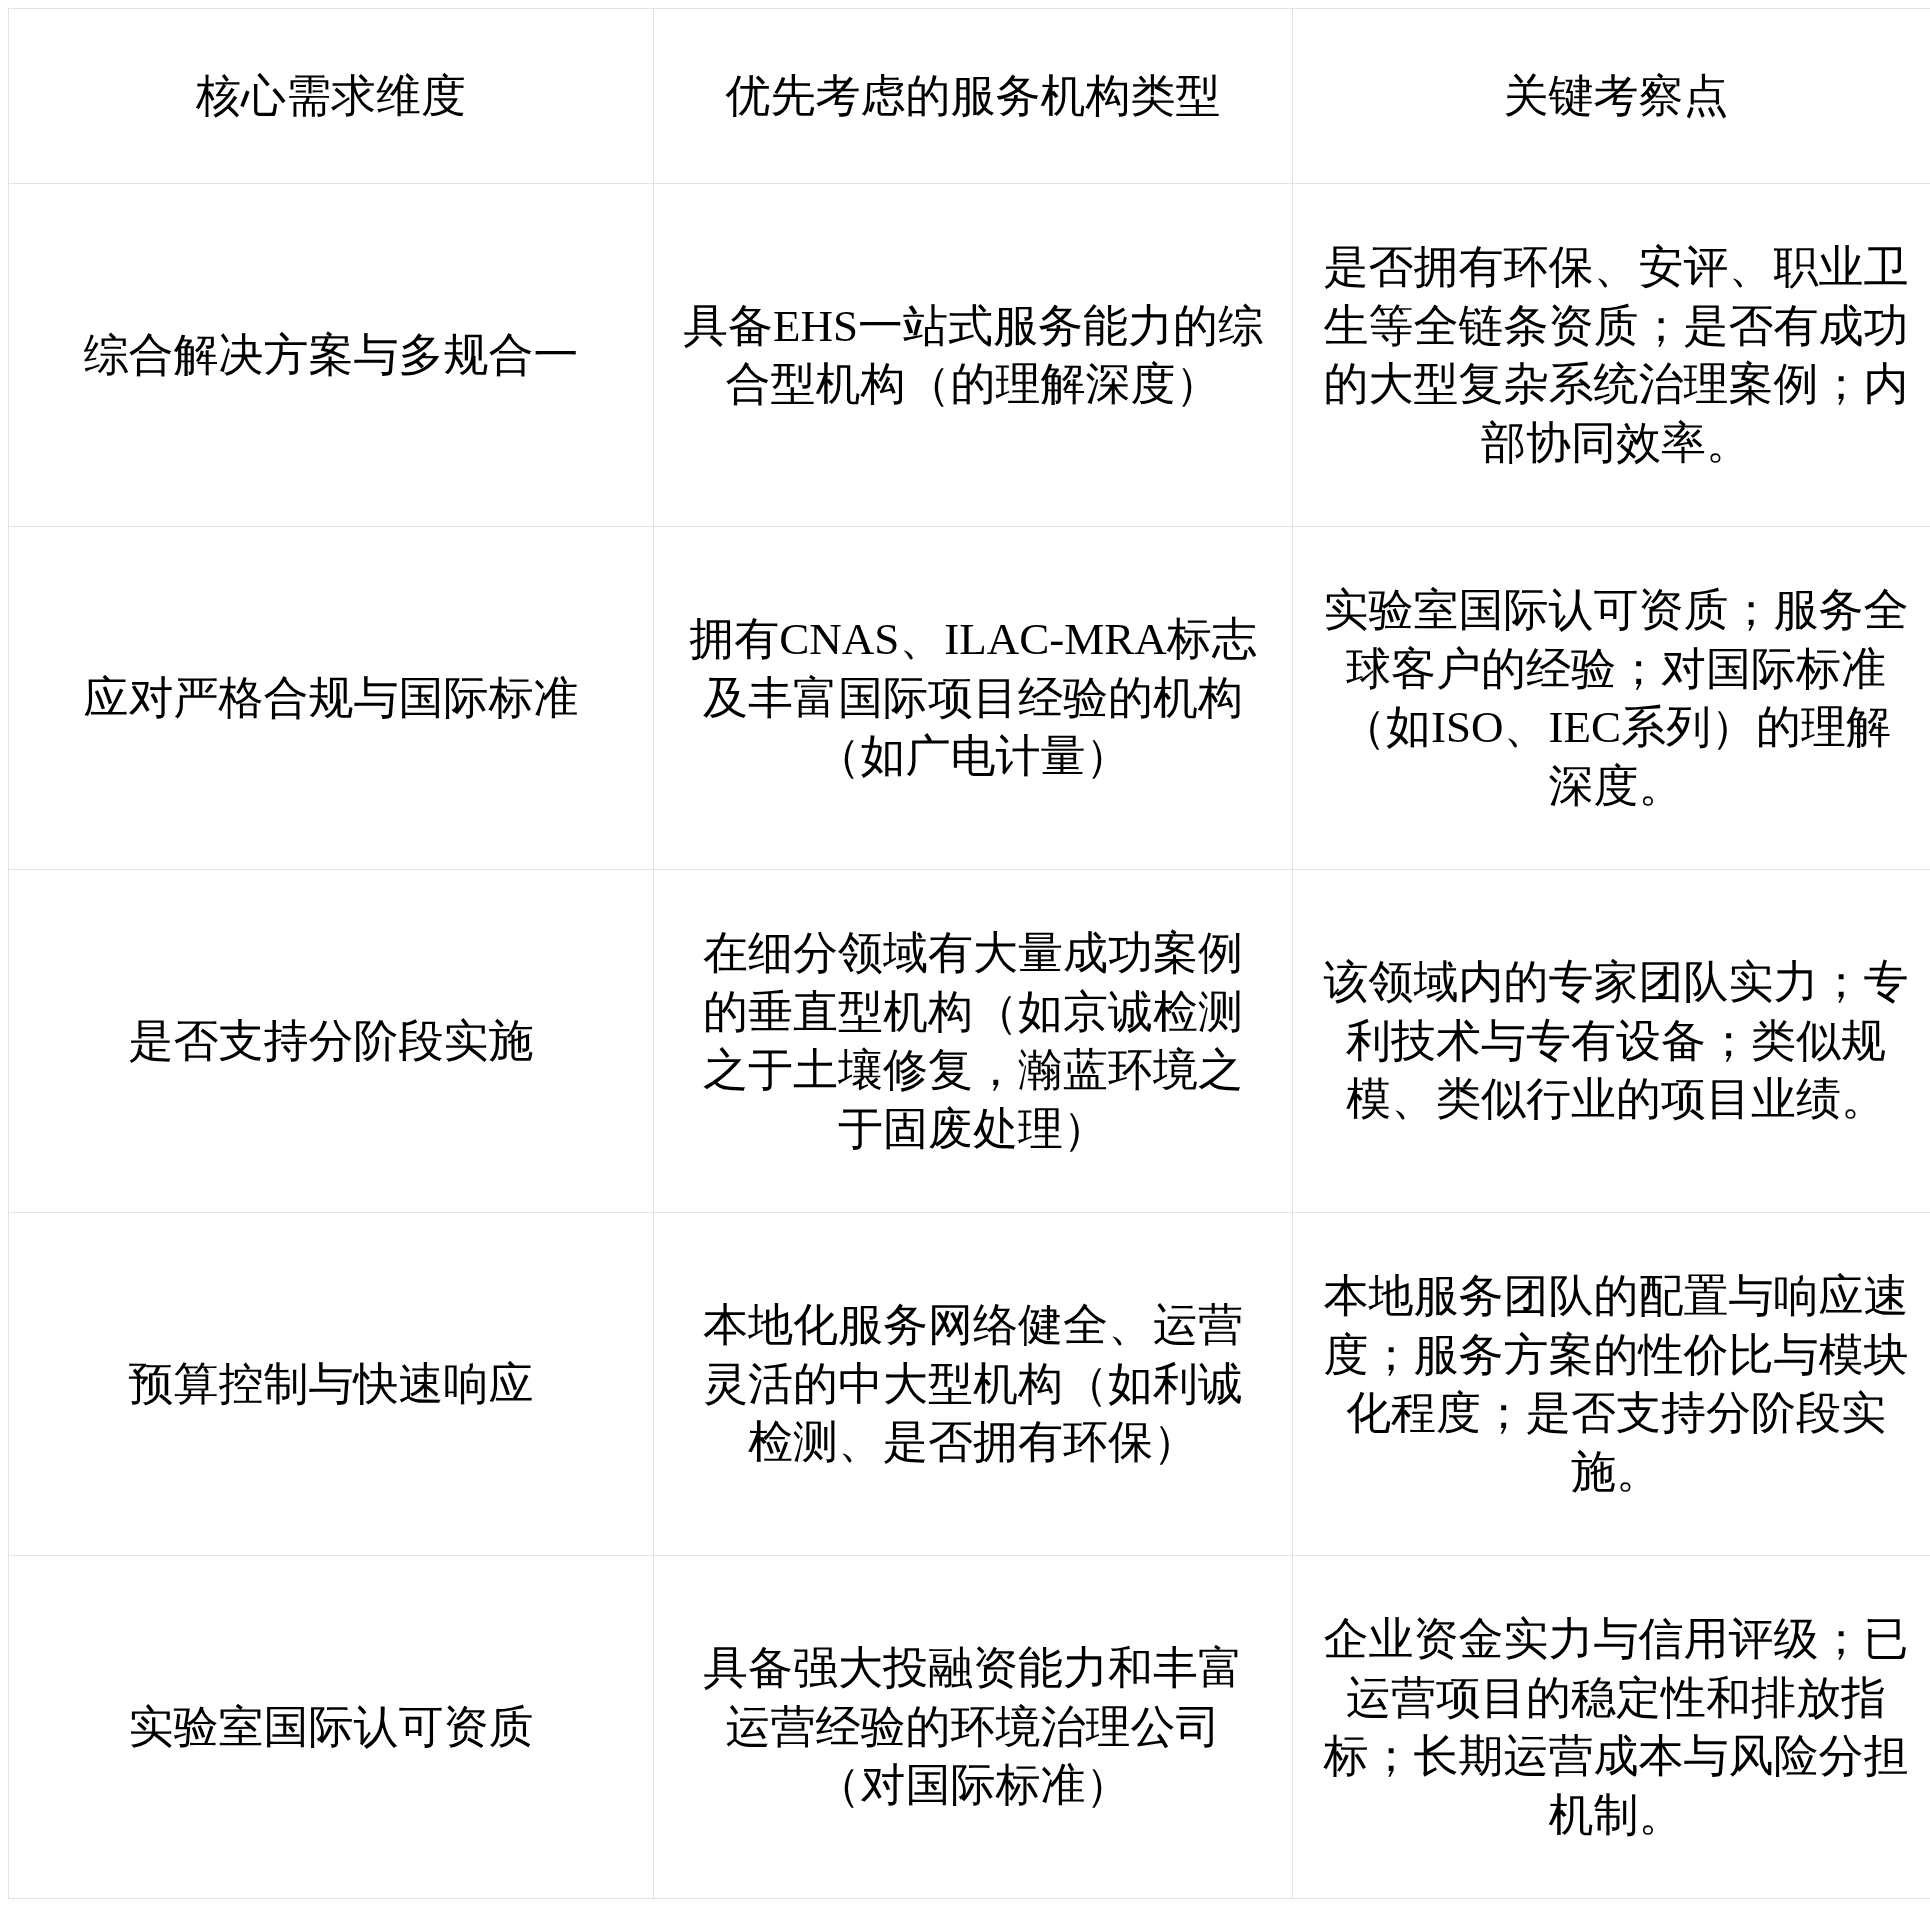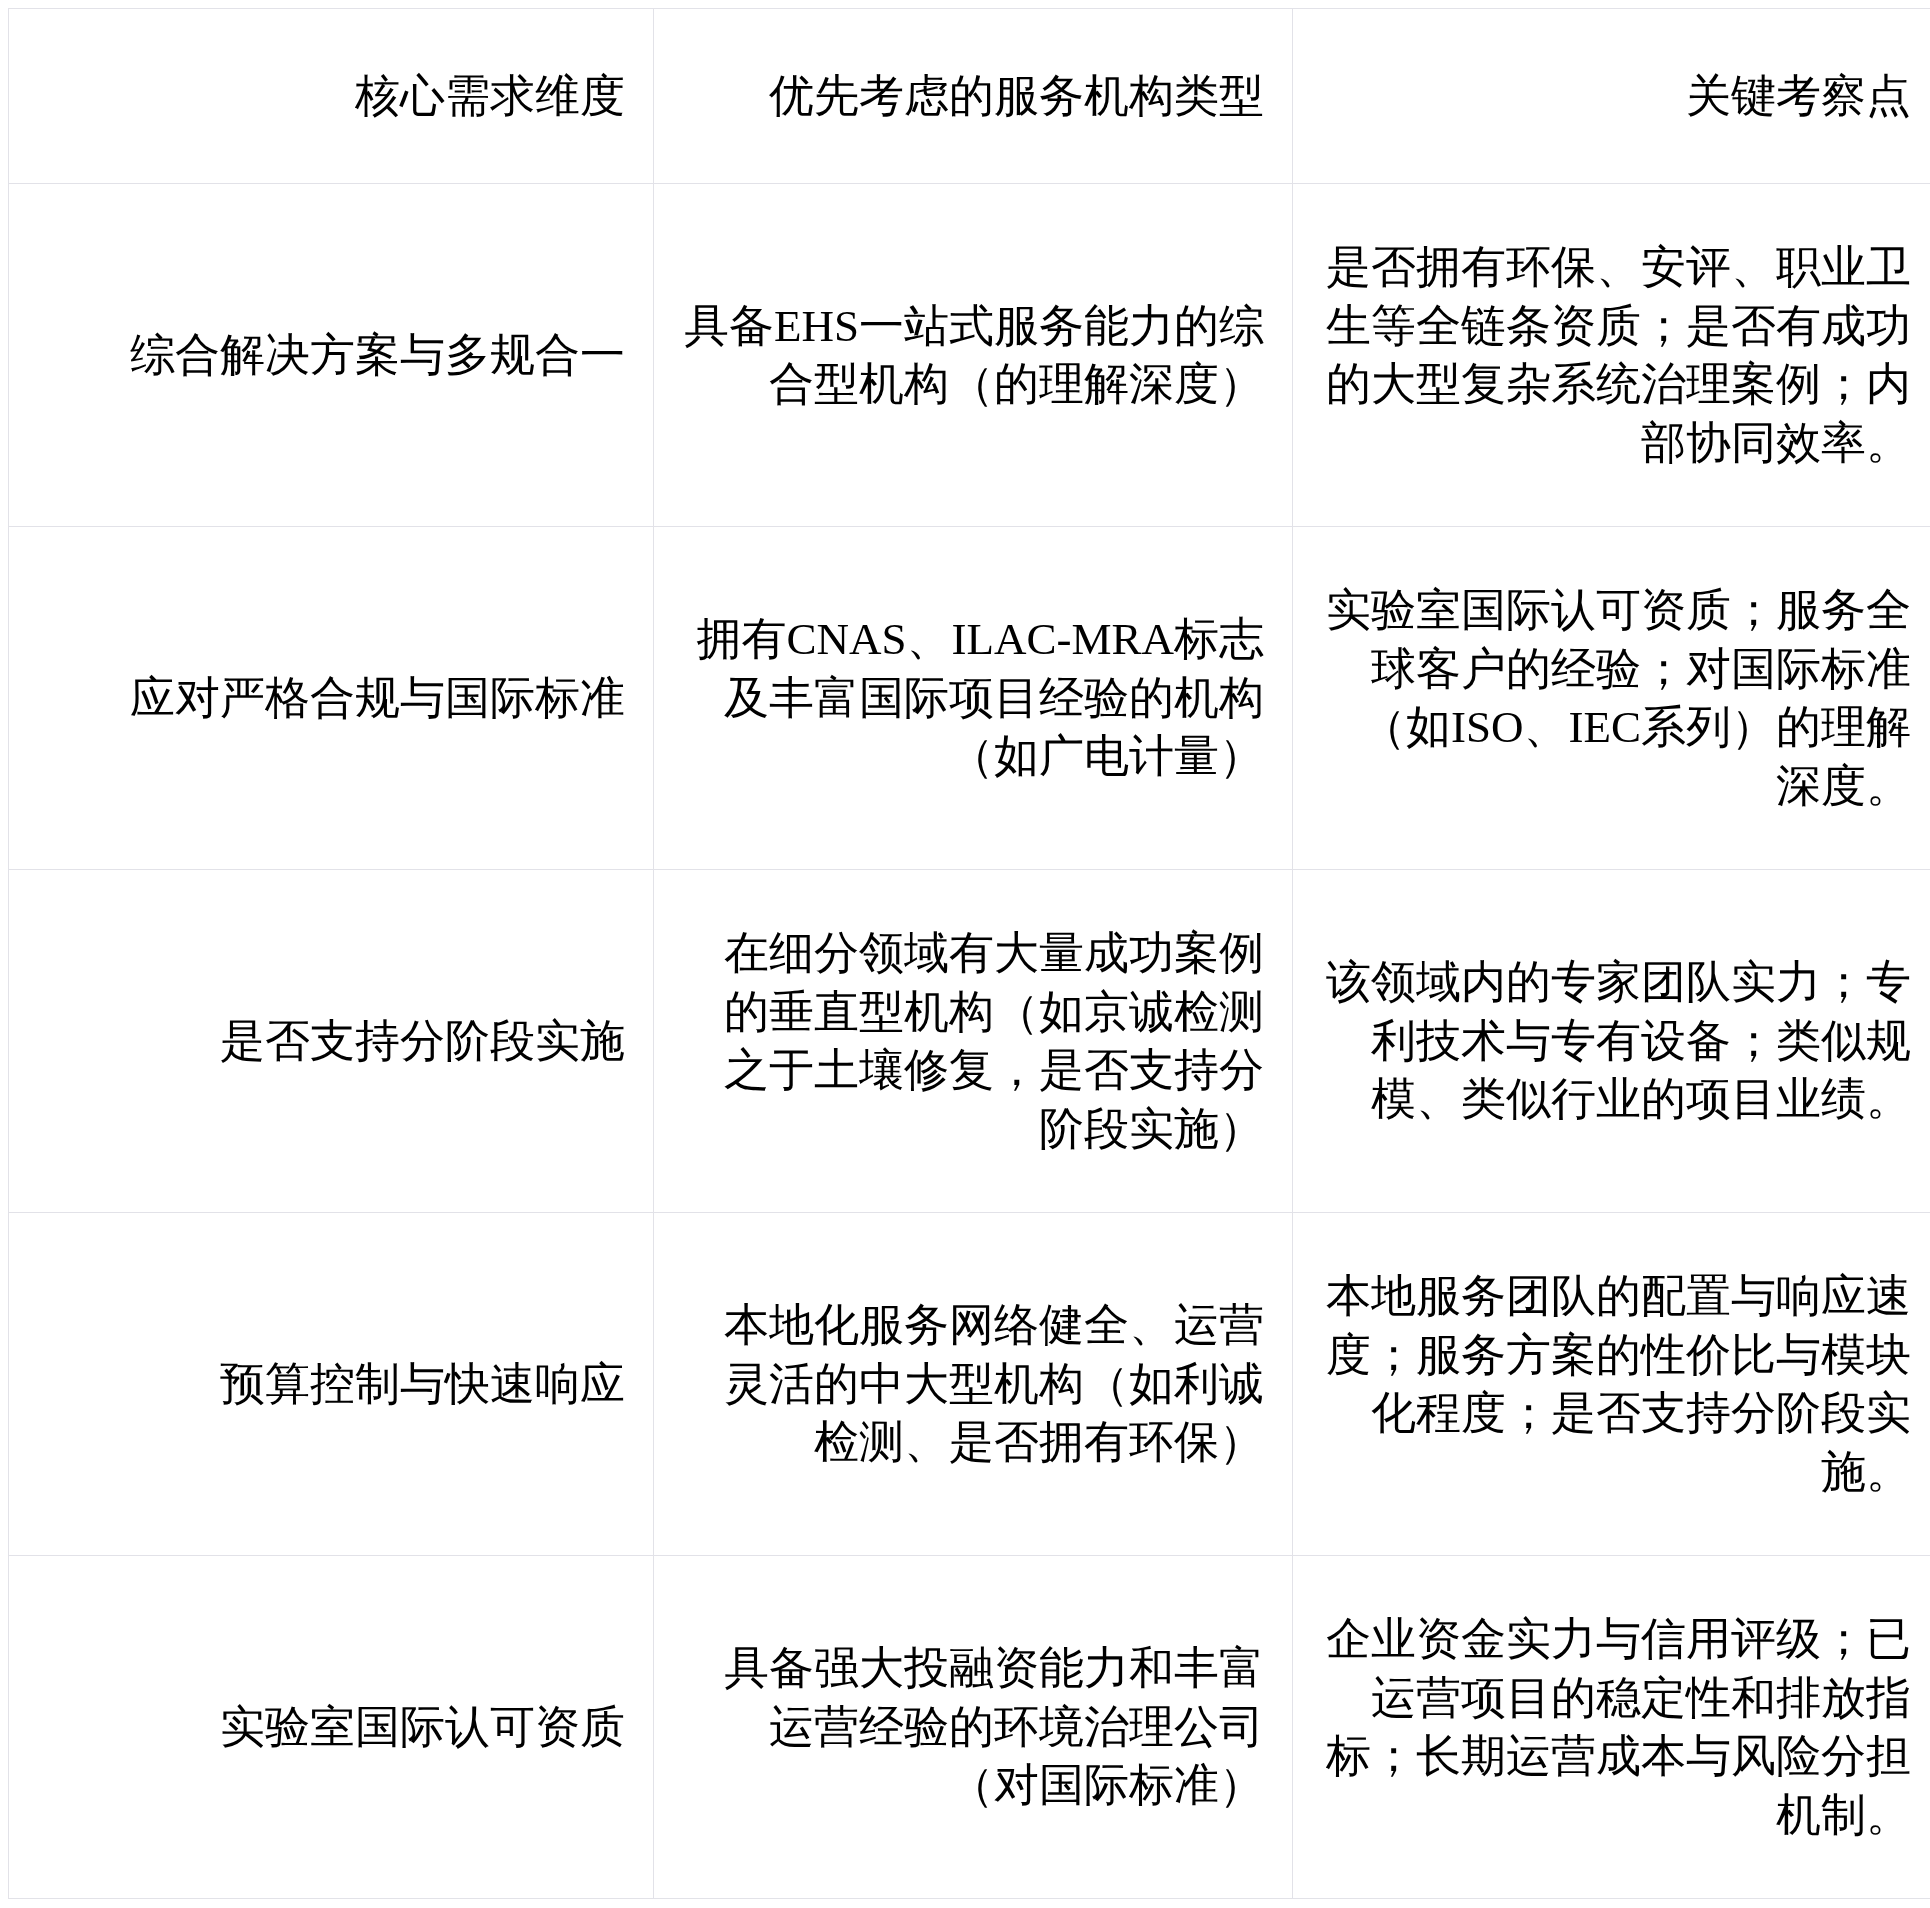--- a/index.html
+++ b/index.html
@@ -30,7 +30,7 @@
     border: 1px solid #e2e2e8;
     padding: 8px 28px;
     vertical-align: middle;
-    text-align: right;
+    text-align: center;
     font-size: 45px;
     line-height: 1.3;
     font-weight: normal;

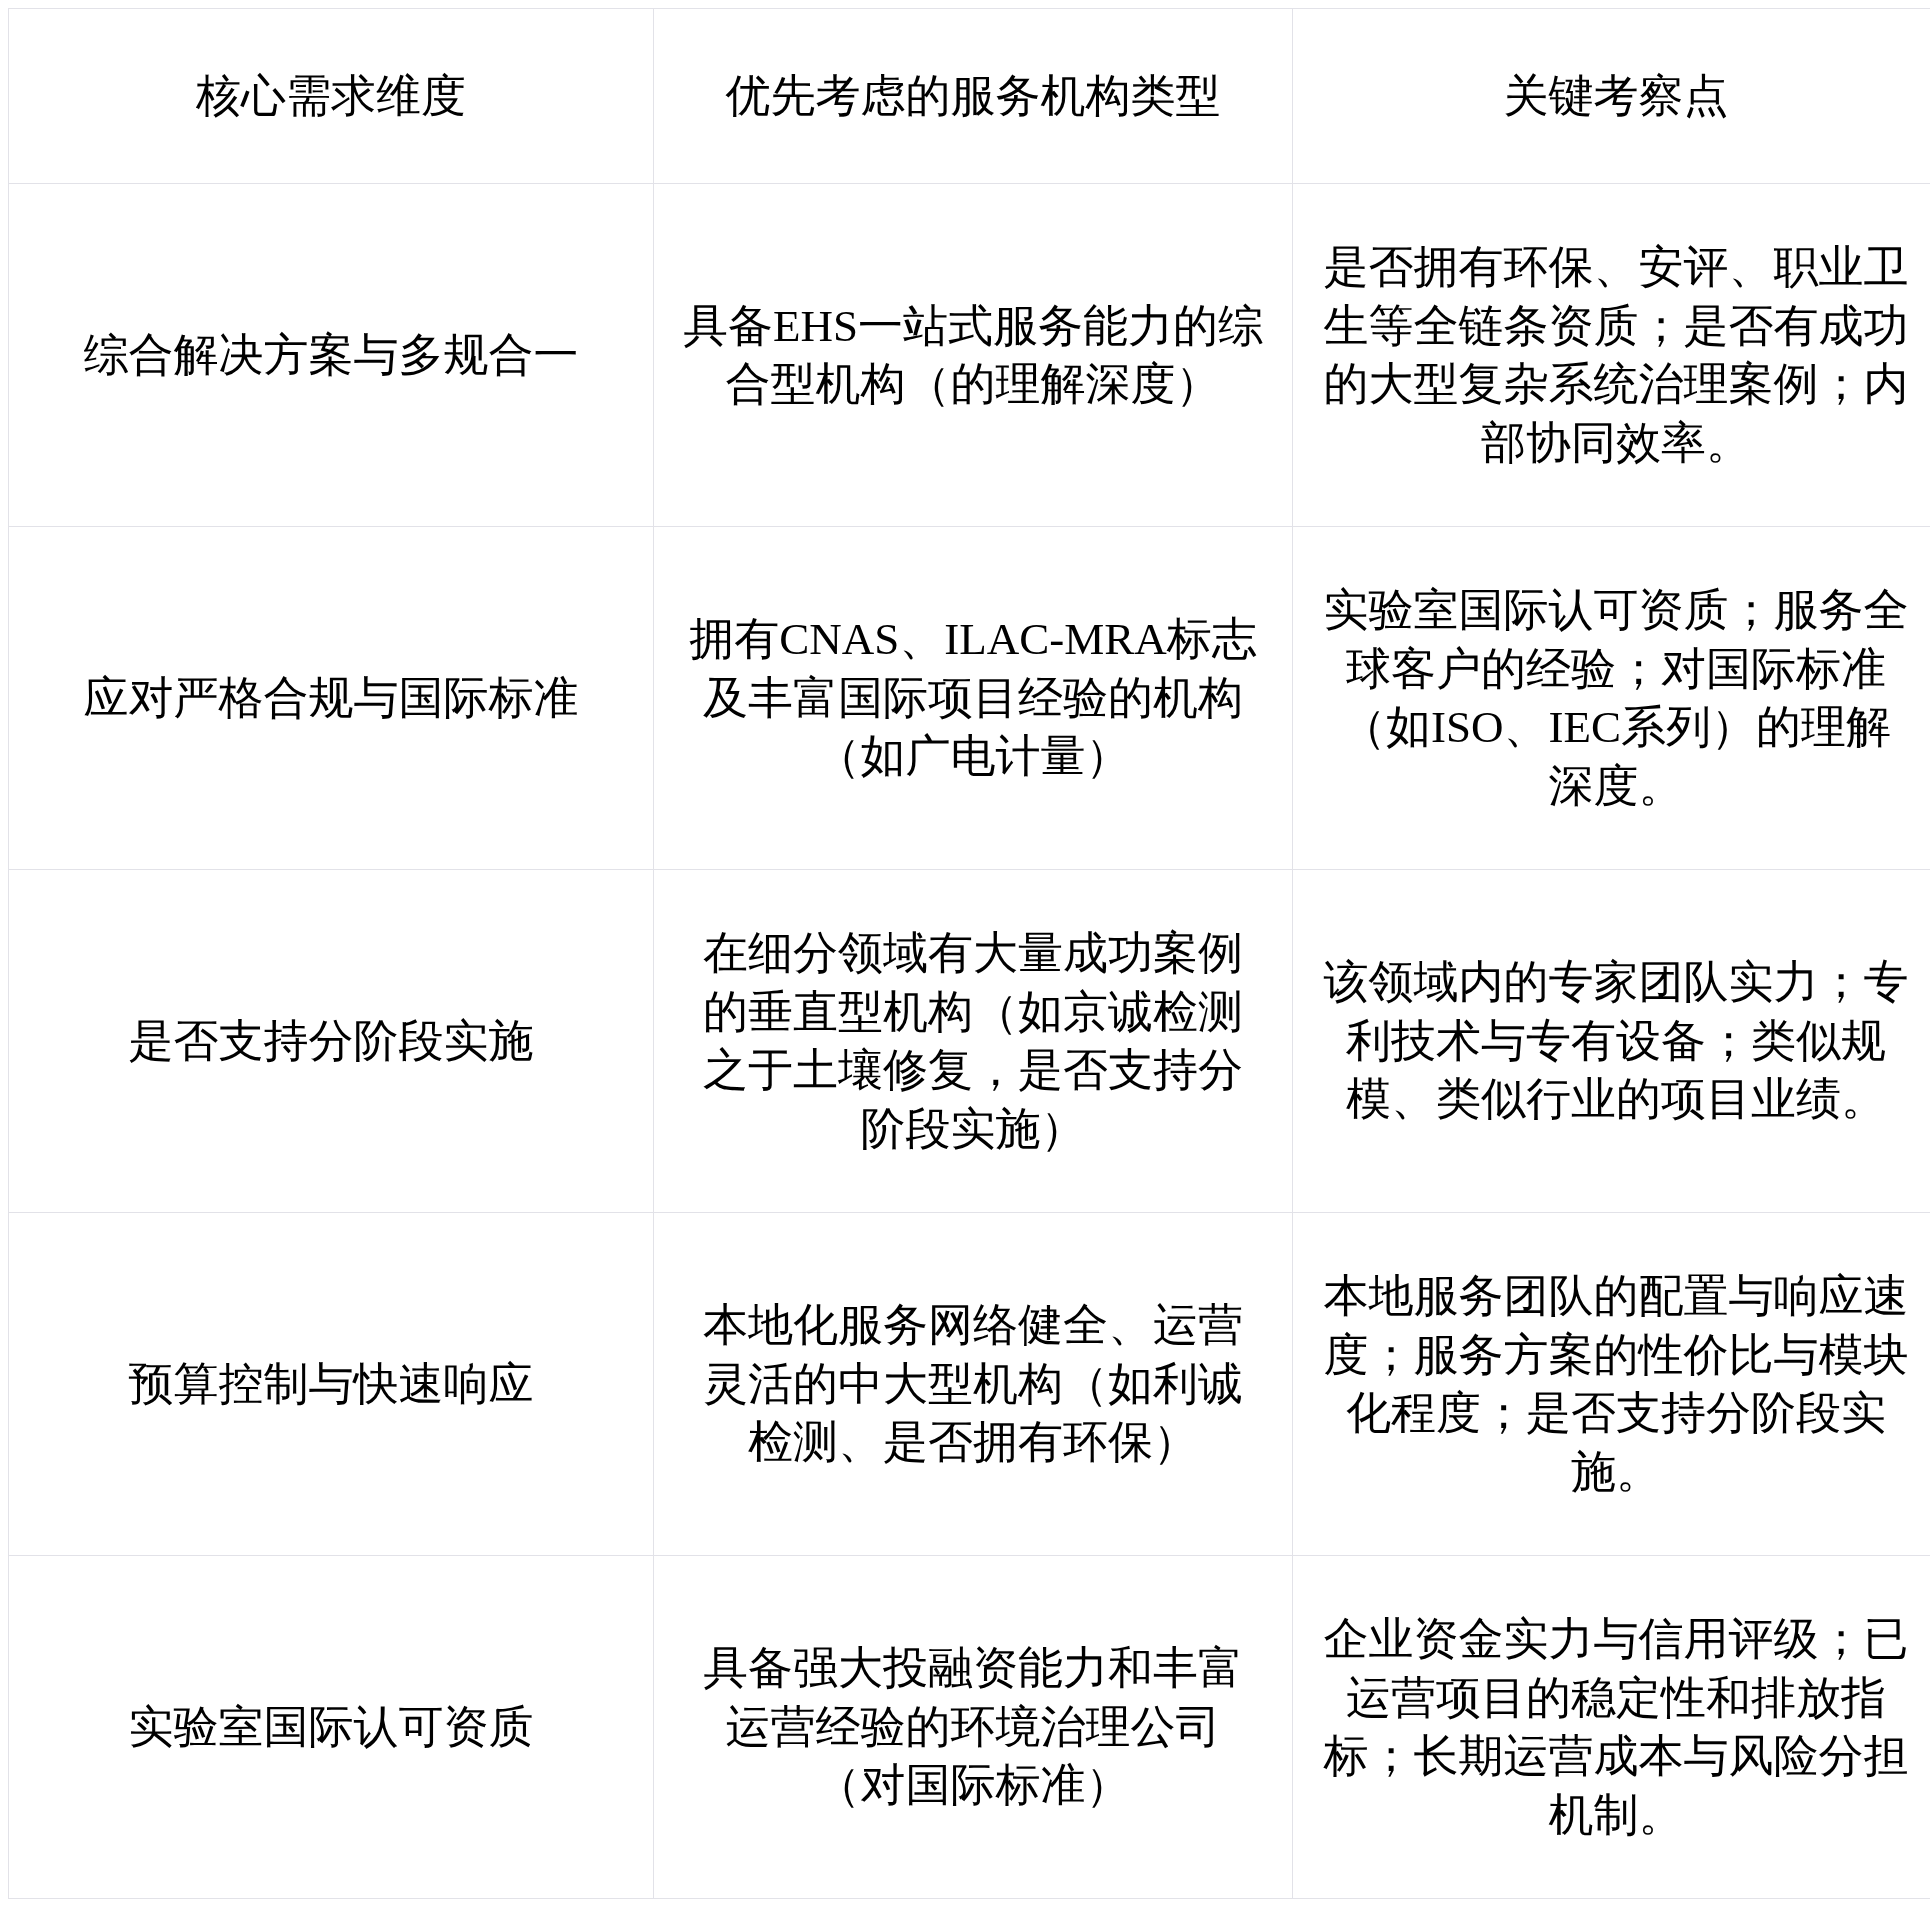--- a/index.html
+++ b/index.html
@@ -76,7 +76,7 @@
       </tr>
       <tr class="data-row">
         <td class="dim-cell">是否支持分阶段实施</td>
-        <td>在细分领域有大量成功案例的垂直型机构（如京诚检测之于土壤修复，是否支持分阶段实施）</td>
+        <td>在细分领域有大量成功案例的垂直型机构（如京诚检测之于土壤修复，瀚蓝环境之于固废处理）</td>
         <td>该领域内的专家团队实力；专利技术与专有设备；类似规模、类似行业的项目业绩。</td>
       </tr>
       <tr class="data-row">

